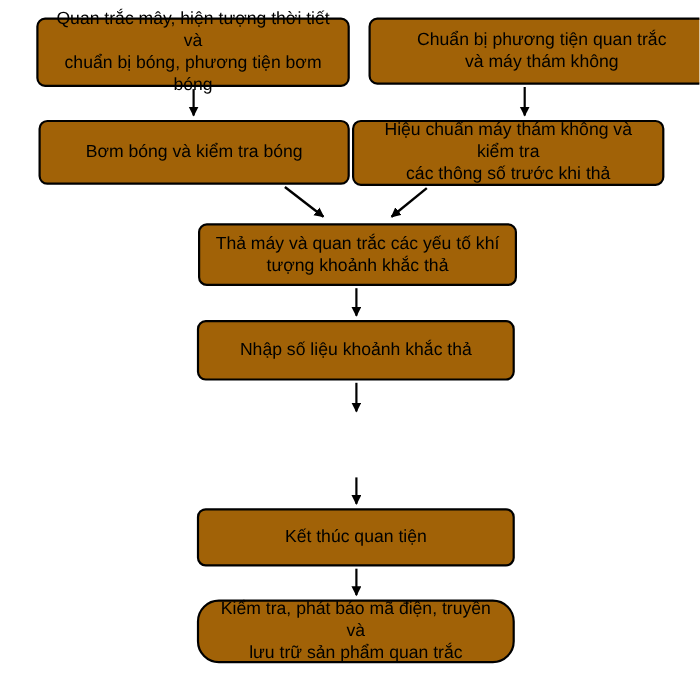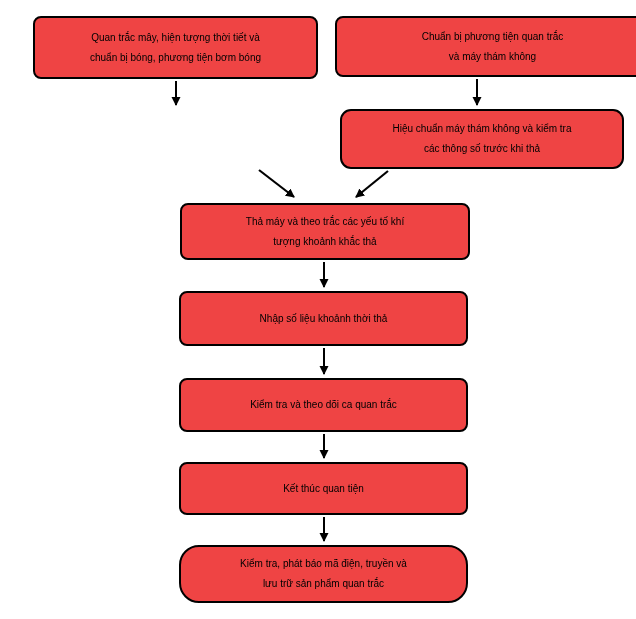--- a/index.html
+++ b/index.html
@@ -26,7 +26,7 @@
   .node {
     position: absolute;
     box-sizing: border-box;
-    background: #ef4444;
+    background: #a16207;
     border: 2px solid #000000;
     border-radius: 8px;
     display: flex;
@@ -35,7 +35,7 @@
     text-align: center;
     padding: 2px 10px;
     color: #000000;
-    font-size: 10px;
+    font-size: 16px;
     line-height: 20px;
     white-space: pre-line;
   }

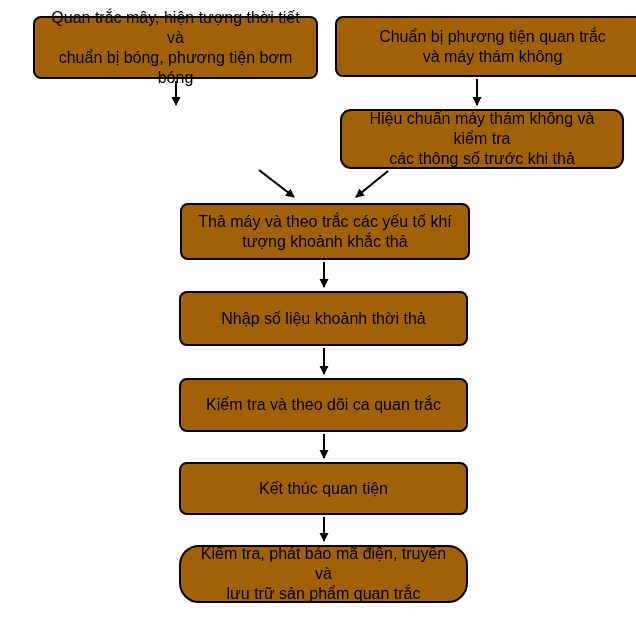--- a/index.html
+++ b/index.html
@@ -42,7 +42,7 @@
   .n1 { left: 33px;  top: 16px;  width: 285px; height: 63px; }
   .n2 { left: 335px; top: 16px;  width: 315px; height: 61px; }
   .n3 { left: 35px;  top: 109px; width: 283px; height: 59px; }
-  .n4 { left: 340px; top: 109px; width: 284px; height: 60px; border-radius: 11px; }
+  .n4 { left: 320px; top: 109px; width: 284px; height: 60px; }
   .n5 { left: 180px; top: 203px; width: 290px; height: 57px; }
   .n6 { left: 179px; top: 291px; width: 289px; height: 55px; }
   .n7 { left: 179px; top: 378px; width: 289px; height: 54px; }

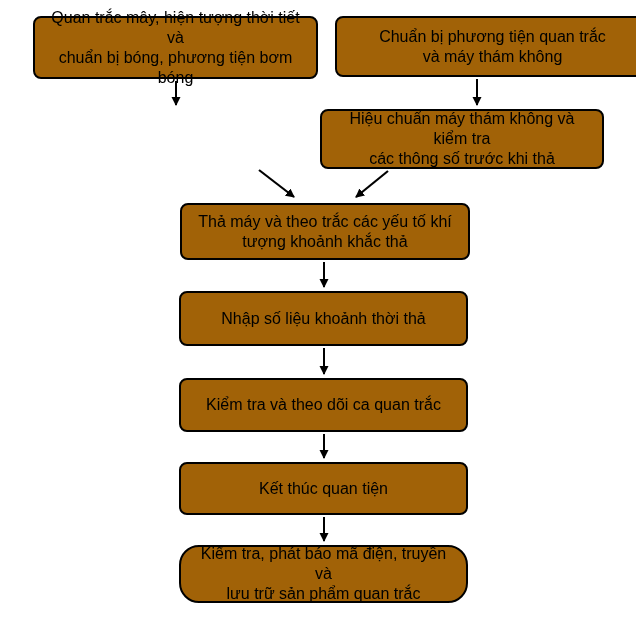--- a/index.html
+++ b/index.html
@@ -80,6 +80,9 @@
 và máy thám không</span>
   </div>
 
+  <div class="node n3">
+    <span>Bơm bóng và kiểm tra bóng</span>
+  </div>
 
   <div class="node n4">
     <span>Hiệu chuẩn máy thám không và kiểm tra

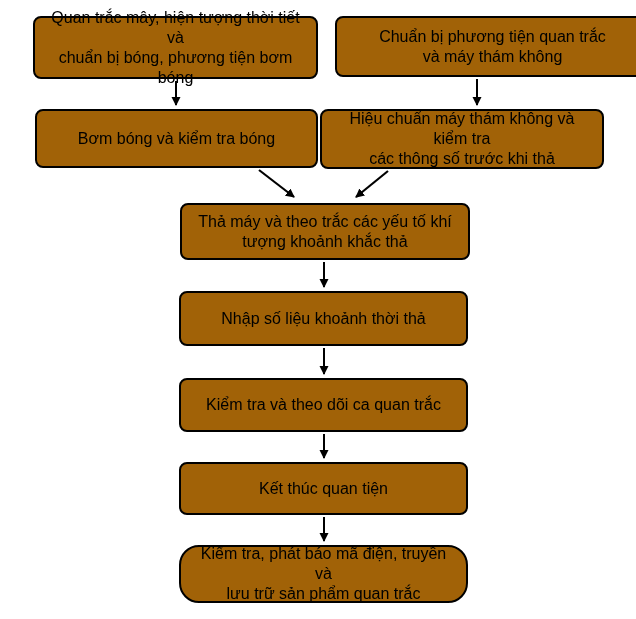--- a/index.html
+++ b/index.html
@@ -90,7 +90,7 @@
   </div>
 
   <div class="node n5">
-    <span>Thả máy và theo trắc các yếu tố khí
+    <span>Thả máy và quan trắc các yếu tố khí
 tượng khoảnh khắc thả</span>
   </div>
 

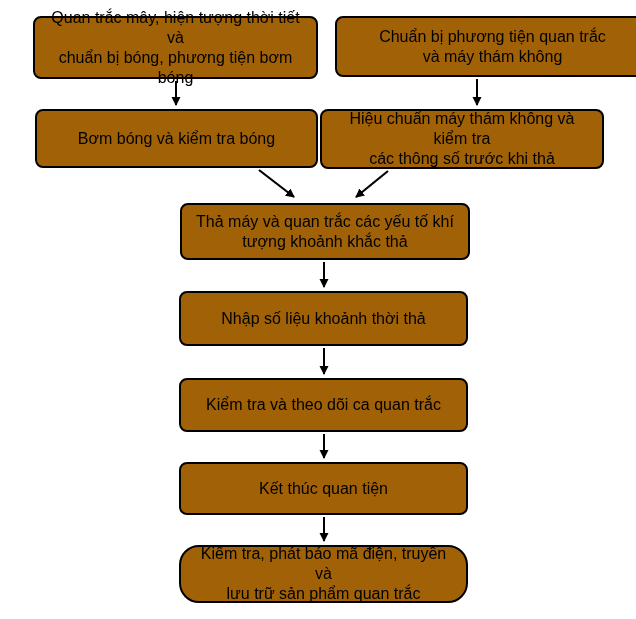--- a/index.html
+++ b/index.html
@@ -95,7 +95,7 @@
   </div>
 
   <div class="node n6">
-    <span>Nhập số liệu khoảnh thời thả</span>
+    <span>Nhập số liệu khoảnh khắc thả</span>
   </div>
 
   <div class="node n7">

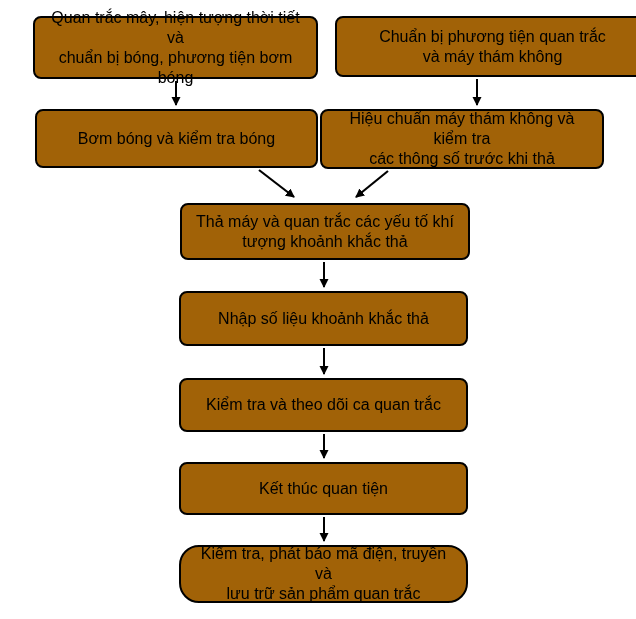--- a/index.html
+++ b/index.html
@@ -98,9 +98,6 @@
     <span>Nhập số liệu khoảnh khắc thả</span>
   </div>
 
-  <div class="node n7">
-    <span>Kiểm tra và theo dõi ca quan trắc</span>
-  </div>
 
   <div class="node n8">
     <span>Kết thúc quan tiện</span>

